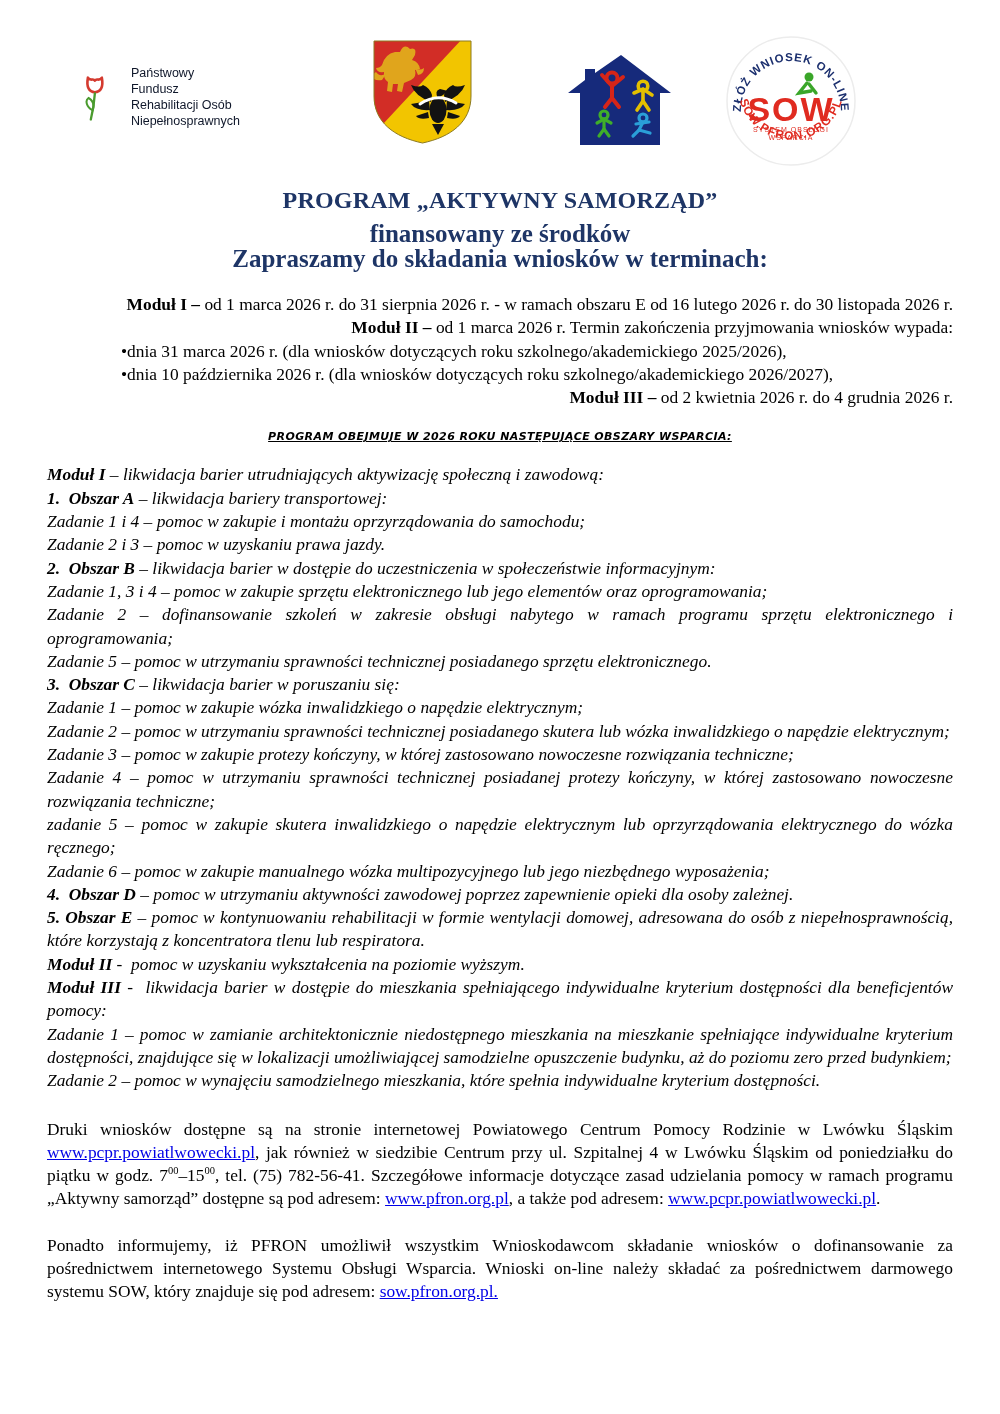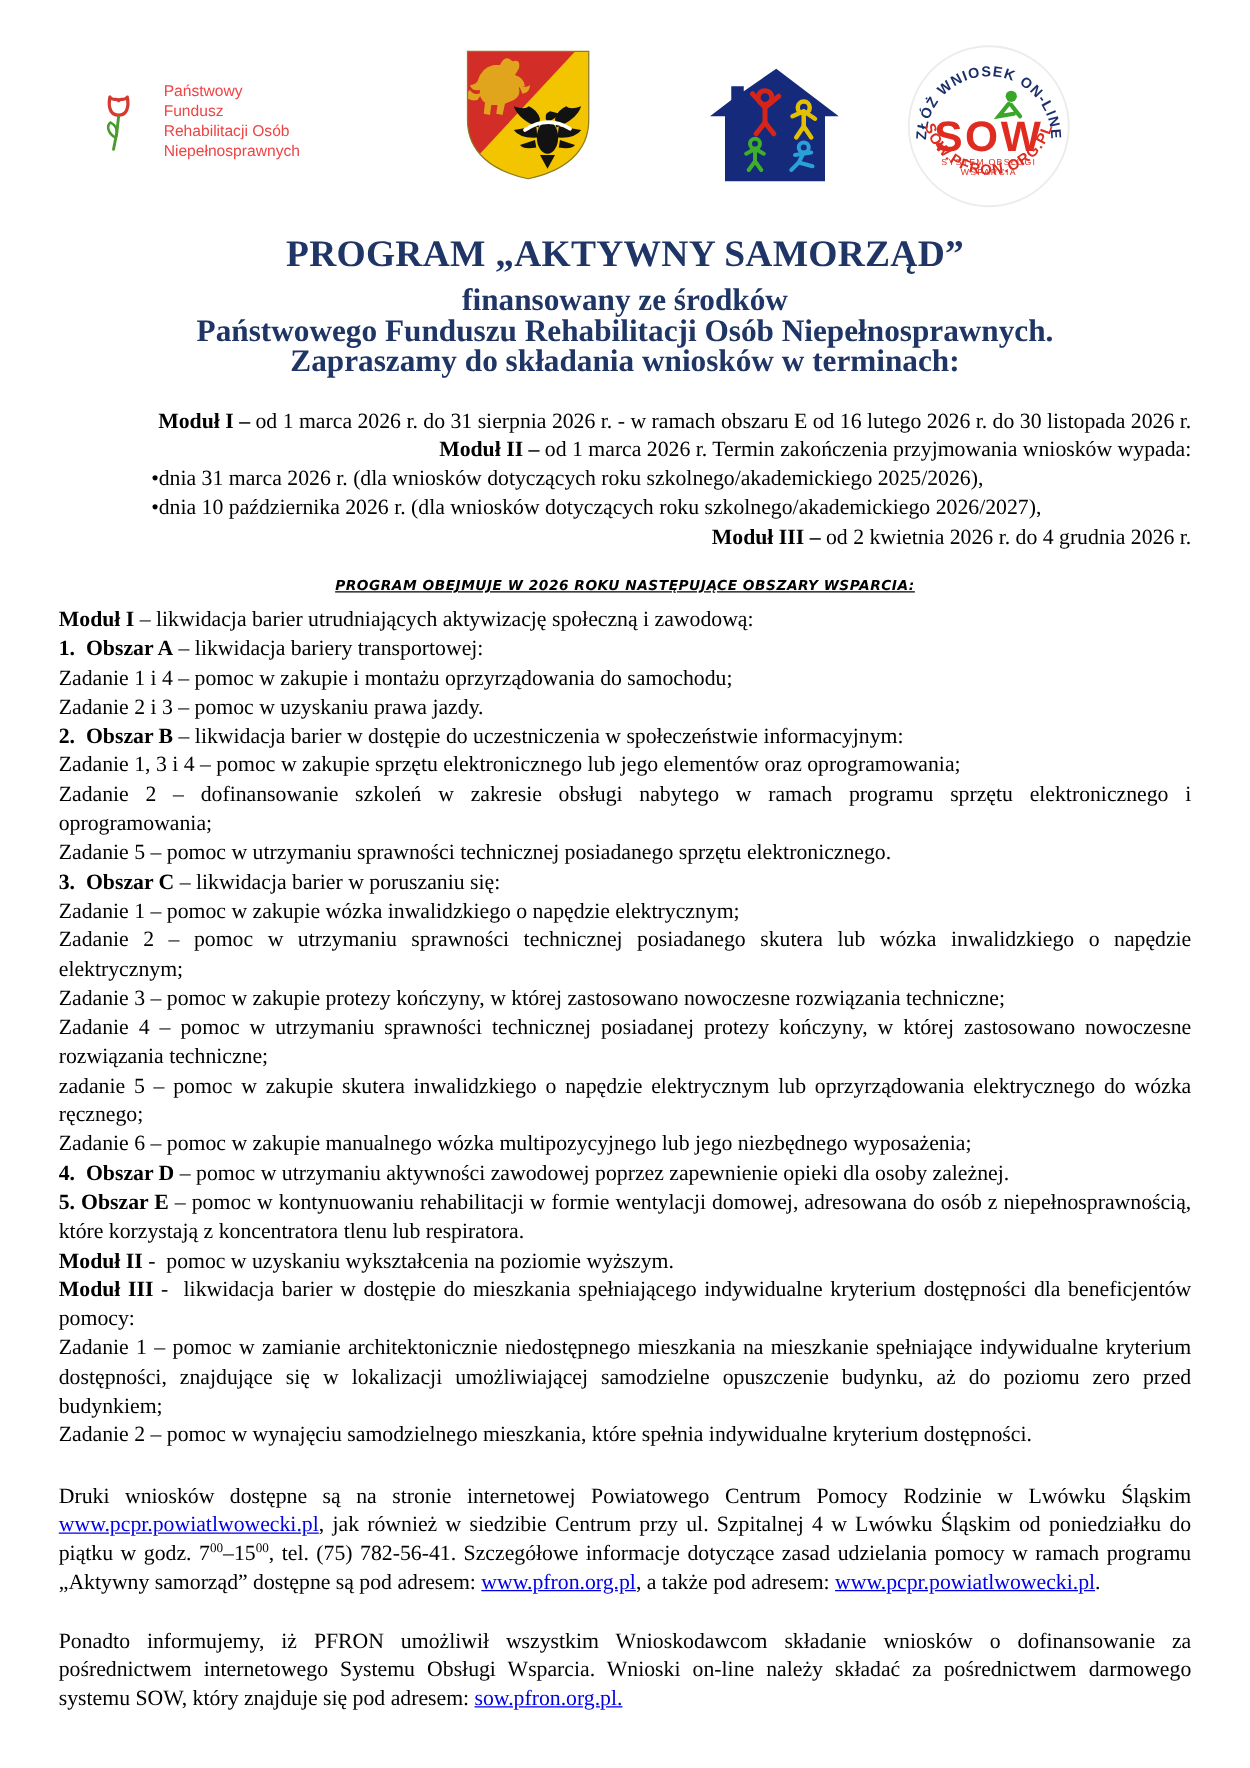--- a/index.html
+++ b/index.html
@@ -10,7 +10,7 @@
   
   .logos { display:flex; align-items:flex-start; padding:35px 0 0 85px; height:132px; box-sizing:content-box; }
   .logo-pfron { width:155px; margin-top:22px; display:flex; align-items:flex-start; }
-  .pfron-text { font-family:"Liberation Sans", sans-serif; font-size:12.5px; line-height:16px; color:#ef4444; margin-left:25px; margin-top:8px; }
+  .pfron-text { font-family:"Liberation Sans", sans-serif; font-size:12.5px; line-height:16px; color:#0f172a; margin-left:25px; margin-top:8px; }
   .logo-arms  { width:105px; margin-left:130px; margin-top:3px; }
   .logo-house { width:108px; margin-left:90px; margin-top:18px; }
   .logo-sow   { width:132px; margin-left:52px; margin-top:0; }

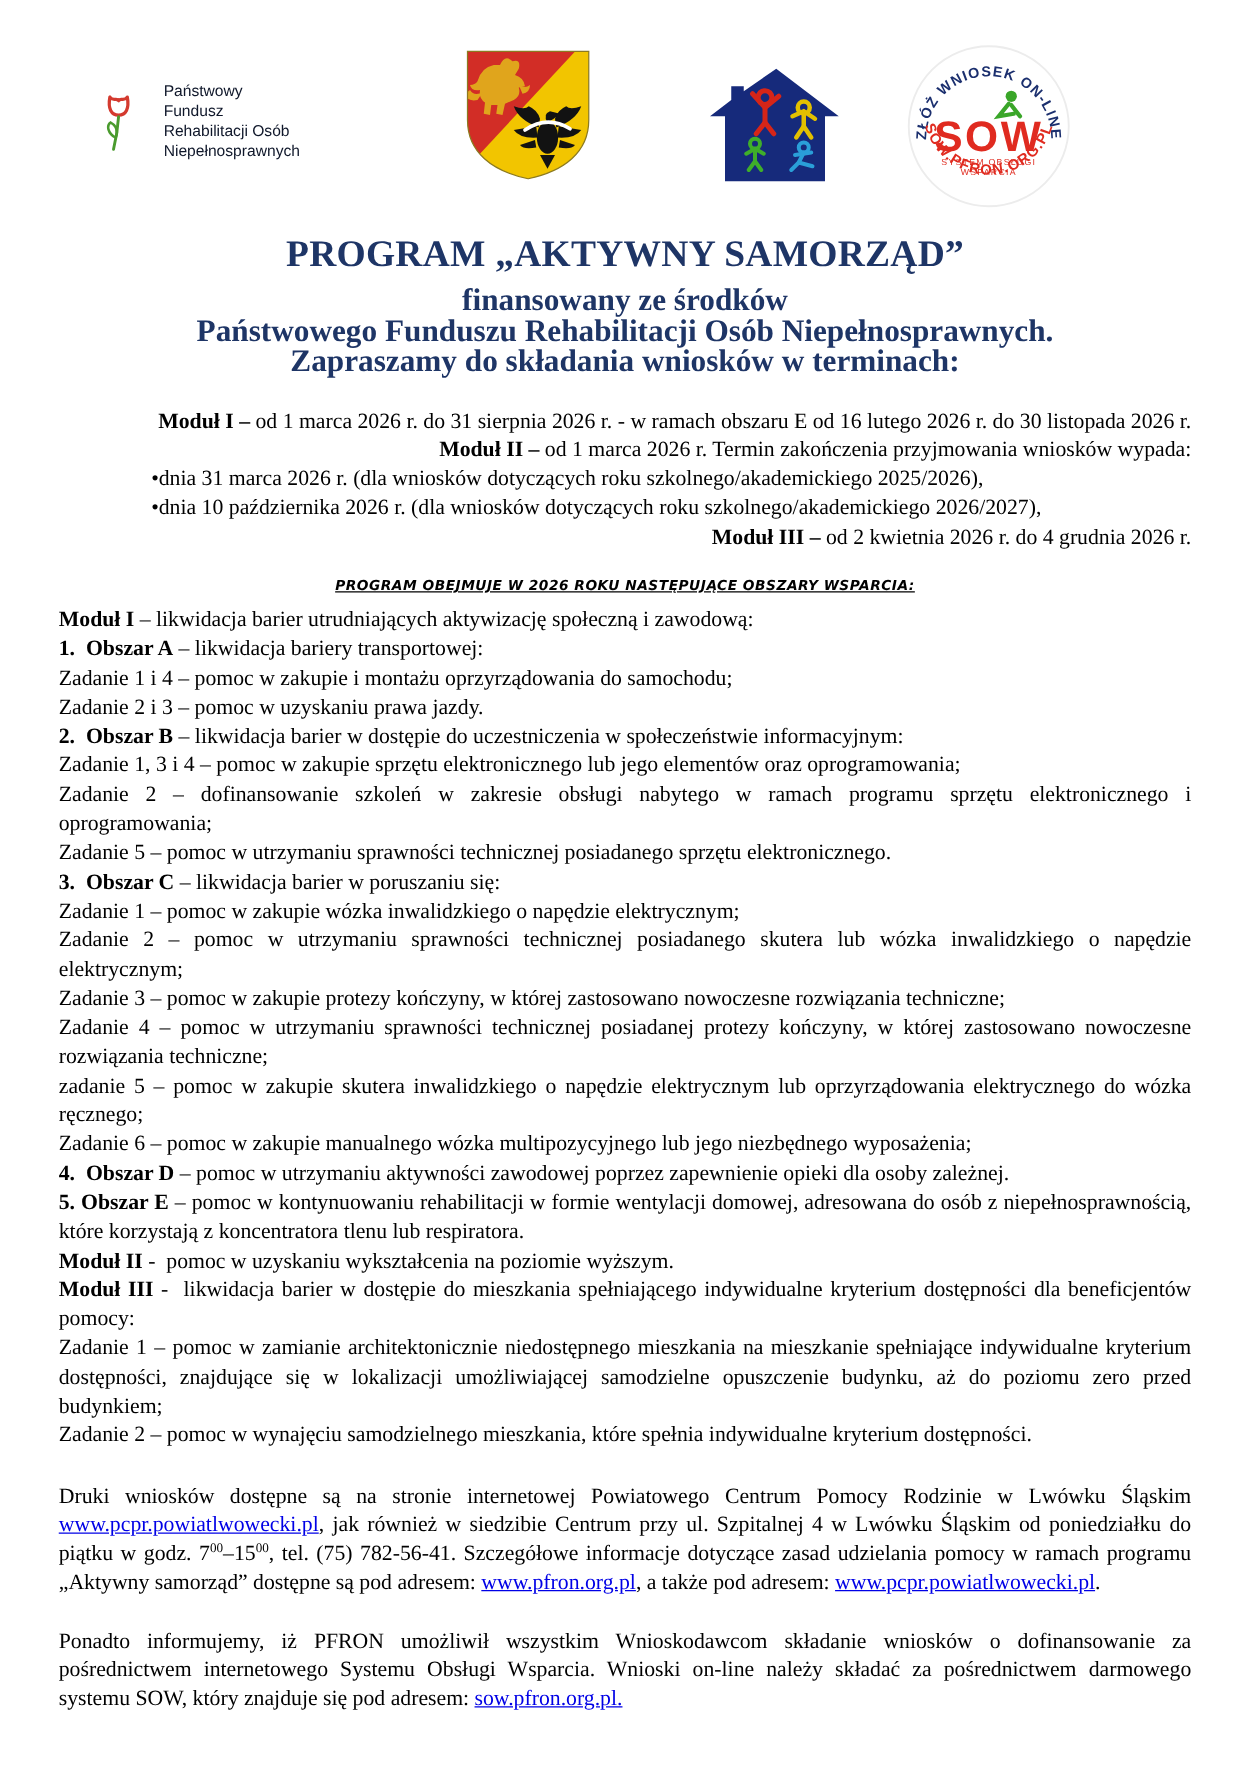--- a/index.html
+++ b/index.html
@@ -17,7 +17,7 @@
   .sowfont { font-family:"Liberation Sans", sans-serif; }
   
   .title-block { text-align:center; color:#1e3566; margin-top:20px; }
-  .title-main { font-size:30px; font-weight:bold; margin:0 0 8px 0; letter-spacing:0.2px; }
+  .title-main { font-size:24px; font-weight:bold; margin:0 0 8px 0; letter-spacing:0.2px; }
   .title-sub  { font-size:25px; font-weight:bold; line-height:24.5px; margin:0; }
   
   .bodytext { padding:0 47px; font-size:17.4px; line-height:23.3px; }

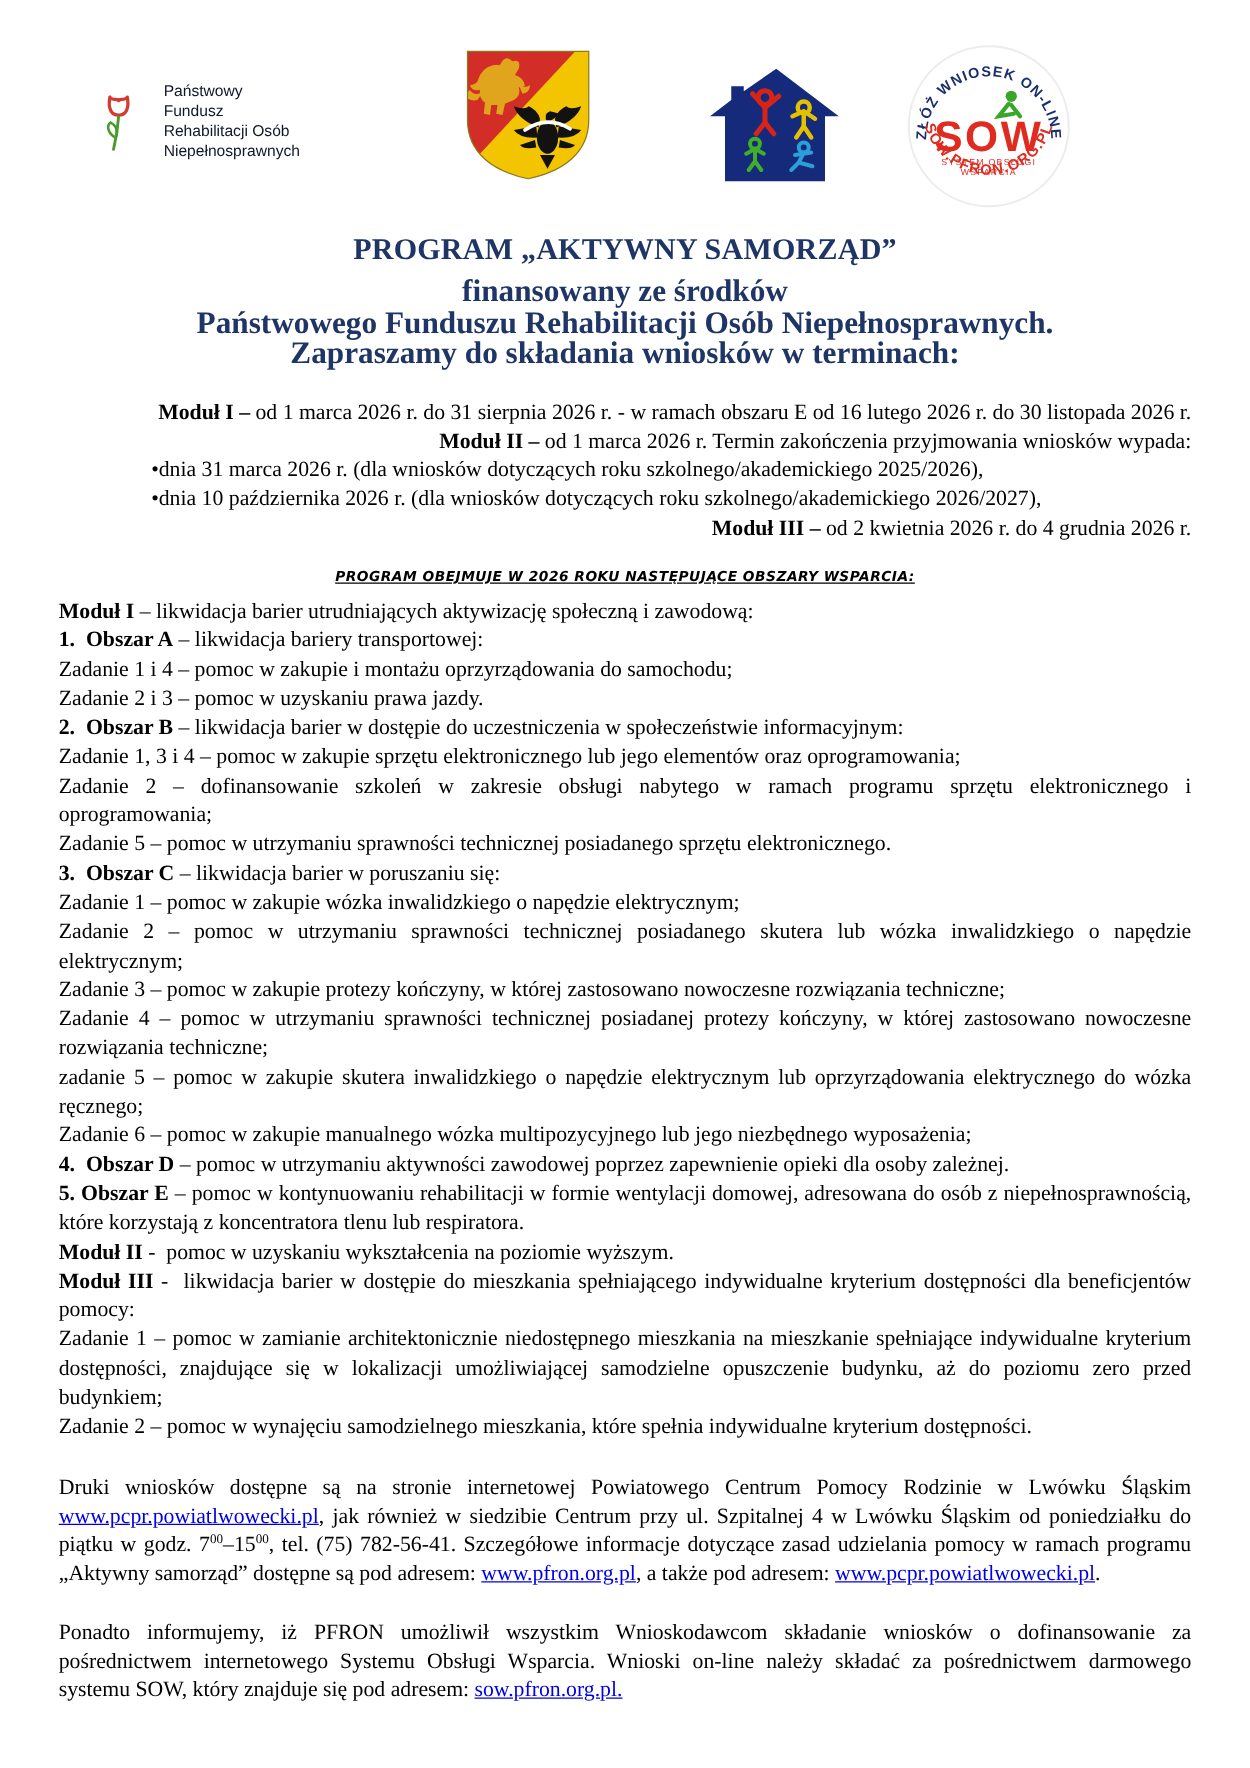--- a/index.html
+++ b/index.html
@@ -149,7 +149,6 @@
   <div class="title-block">
     <h1 class="title-main">PROGRAM „AKTYWNY SAMORZĄD”</h1>
     <p class="title-sub">finansowany ze środków</p>
-    <p class="title-sub">Państwowego Funduszu Rehabilitacji Osób Niepełnosprawnych.</p>
     <p class="title-sub">Zapraszamy do składania wniosków w terminach:</p>
   </div>
 

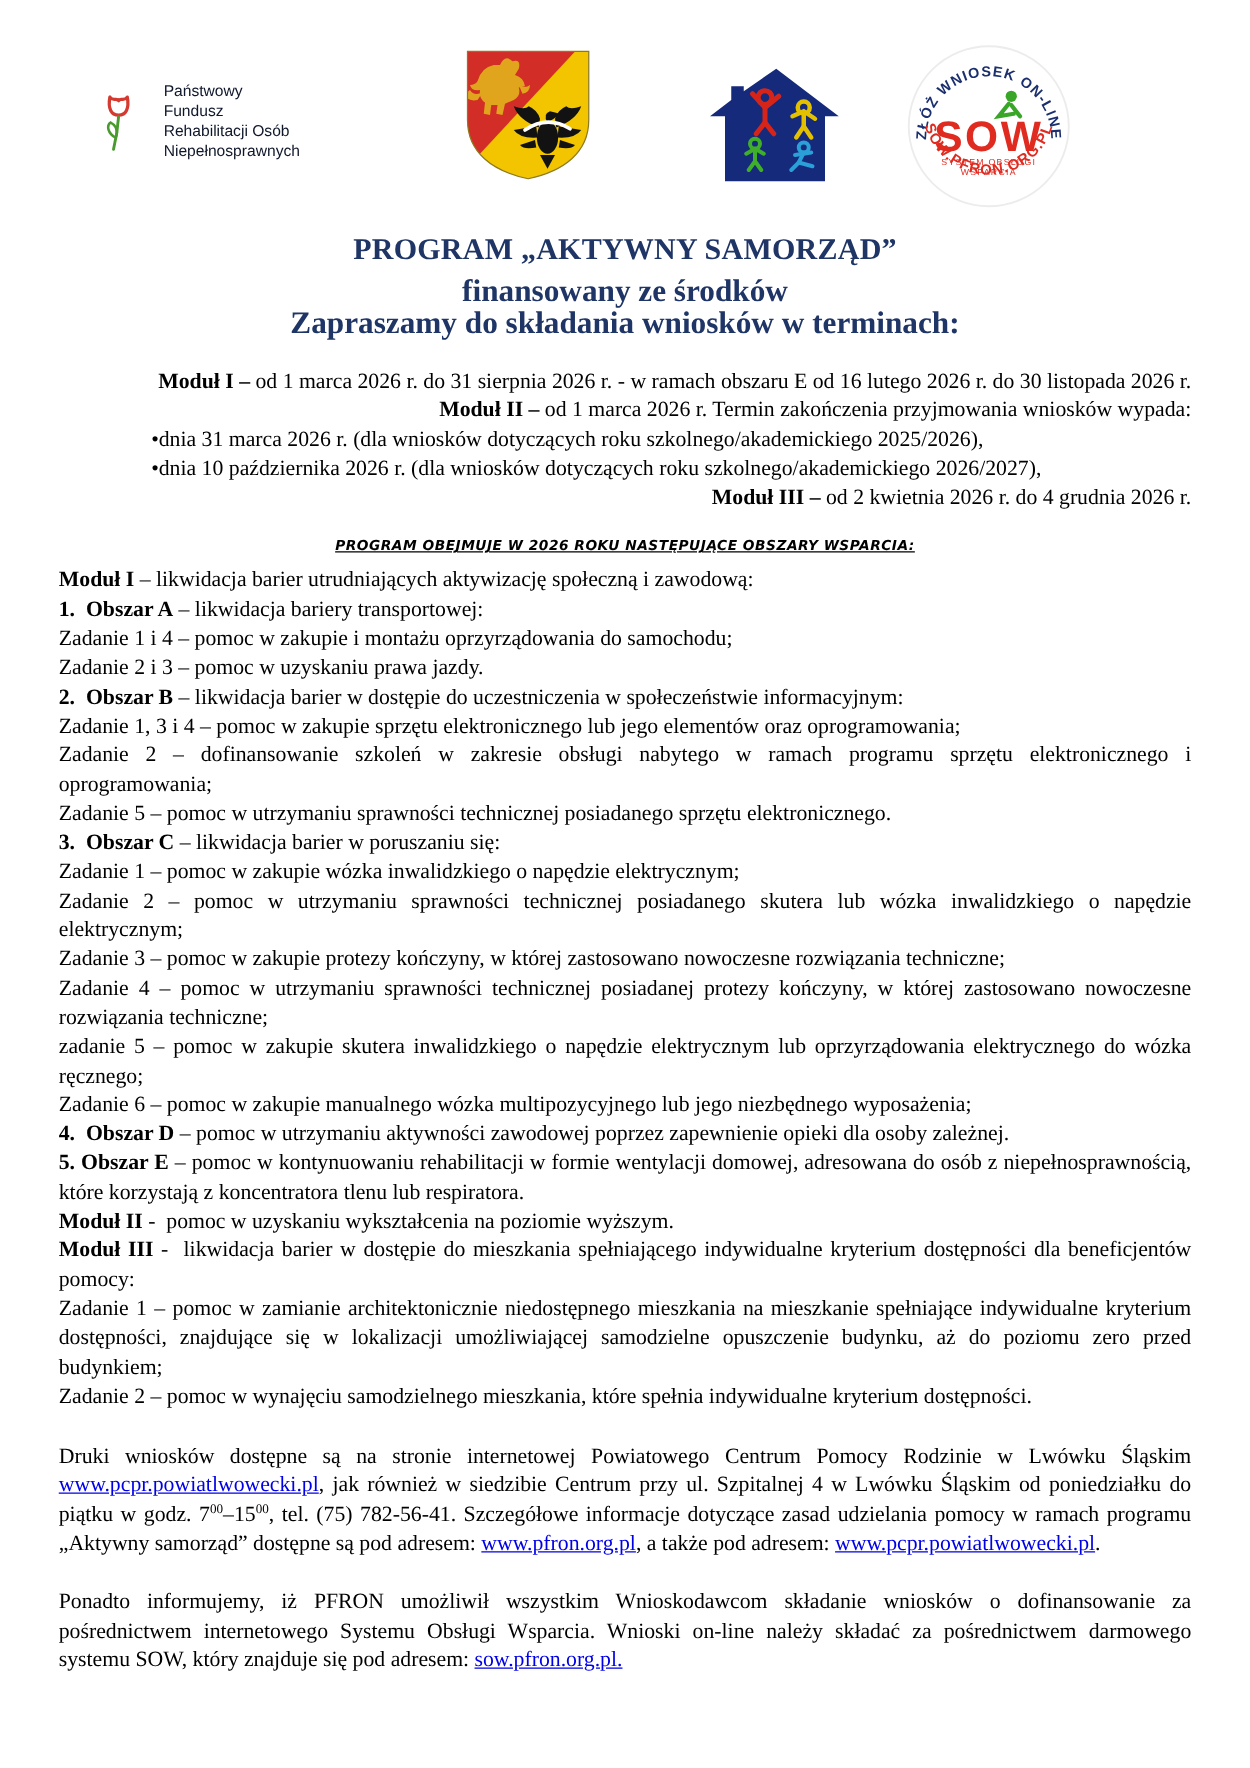--- a/index.html
+++ b/index.html
@@ -30,7 +30,7 @@
     font-family:"DejaVu Sans", sans-serif; font-weight:bold; font-style:italic;
     font-size:11px; letter-spacing:0.4px; text-decoration:underline;
   }
-  .areas { margin-top:9px; }
+  .areas { margin-top:20px;font-style:italic; }
   .jl { margin:0; text-align:justify; }
   .para { margin:25px 0 0 0; text-align:justify; }
   .para2 { margin:23px 0 12px 0; text-align:justify; }

